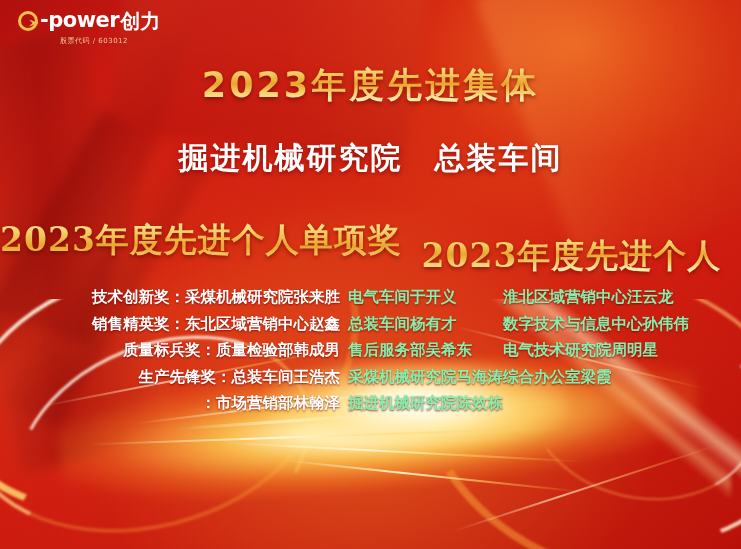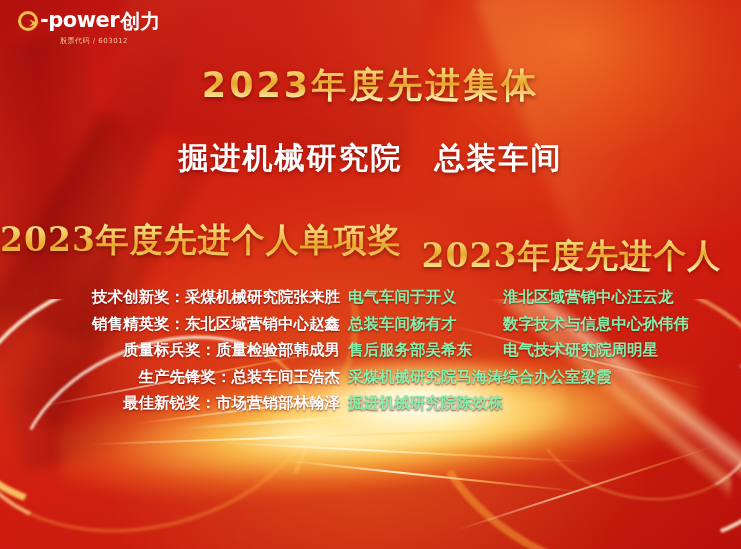--- a/index.html
+++ b/index.html
@@ -322,7 +322,6 @@
         <span class="award-person">总装车间王浩杰</span>
       </div>
       <div class="award-row">
-        <span class="award-name">最佳新锐奖</span>
         <span class="award-sep">：</span>
         <span class="award-person">市场营销部林翰泽</span>
       </div>

